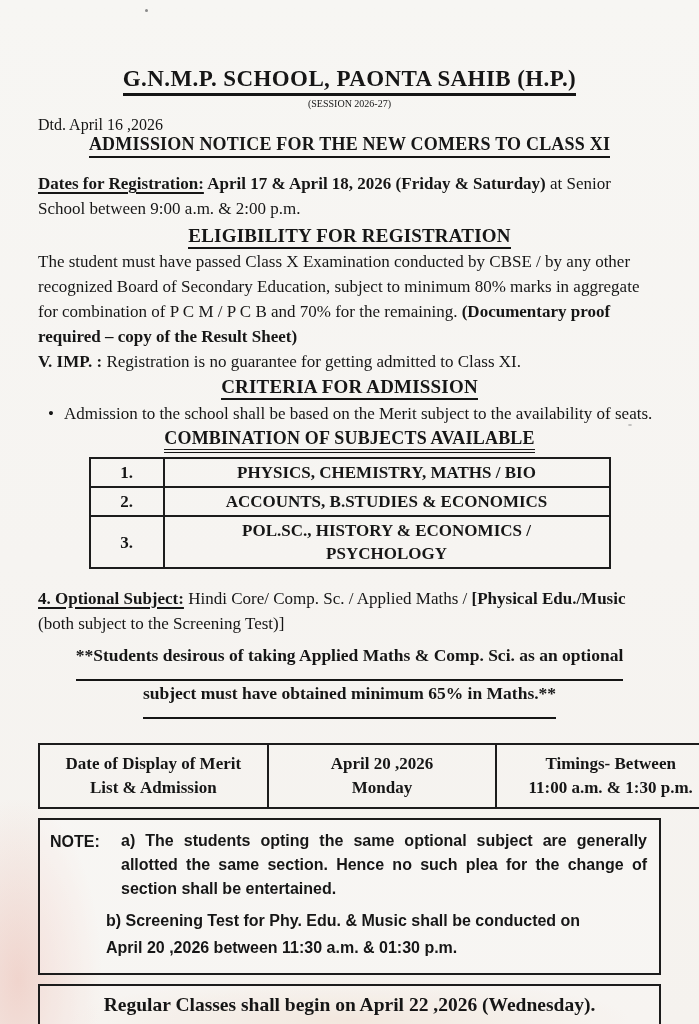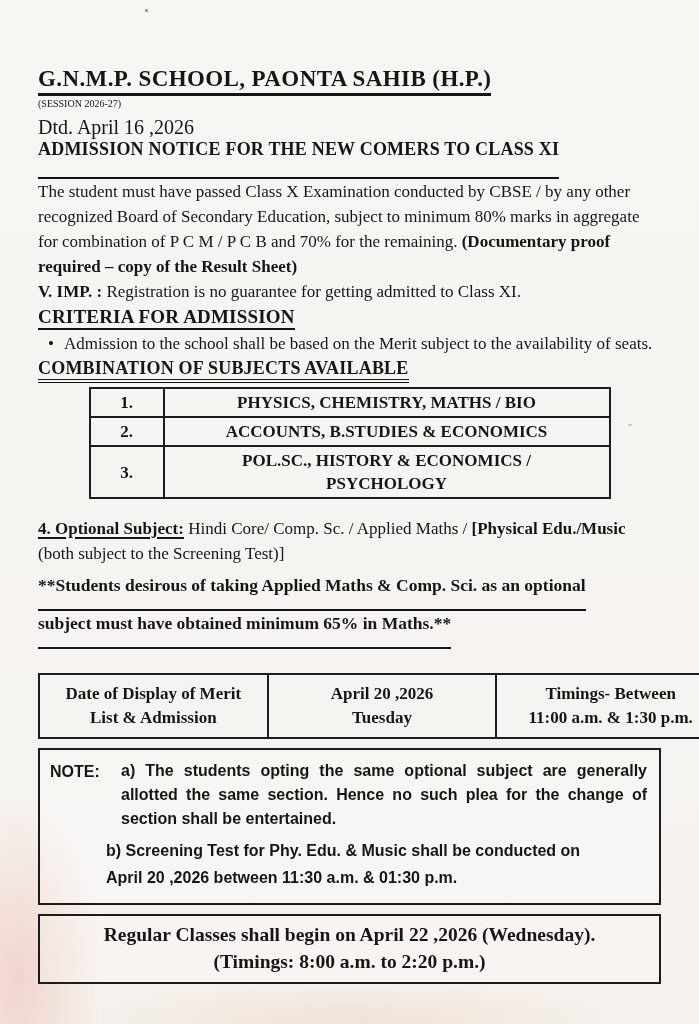--- a/index.html
+++ b/index.html
@@ -16,7 +16,7 @@
     overflow:hidden;
   }
   .content{padding:66px 38px 0 38px;}
-  .center{text-align:left;}
+  .center{text-align:center;}
   .school-name{
     font-size:23px;font-weight:bold;letter-spacing:.4px;
     display:inline-block;border-bottom:3px solid #151515;padding-bottom:1px;

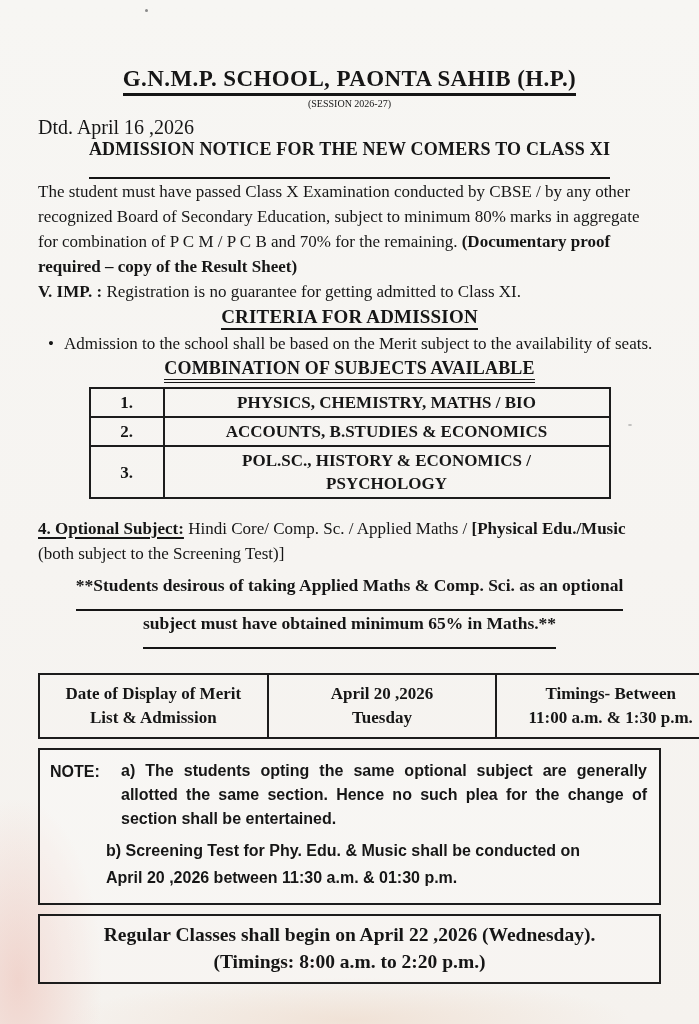--- a/index.html
+++ b/index.html
@@ -22,7 +22,7 @@
     display:inline-block;border-bottom:3px solid #151515;padding-bottom:1px;
   }
   .session{font-size:10px;margin-top:2px;}
-  .dated{font-size:20px;margin-top:7px;}
+  .dated{font-size:16px;margin-top:7px;}
   .notice-title{
     font-size:18px;font-weight:bold;display:inline-block;
     border-bottom:2px solid #151515;padding-bottom:17px;letter-spacing:.2px;

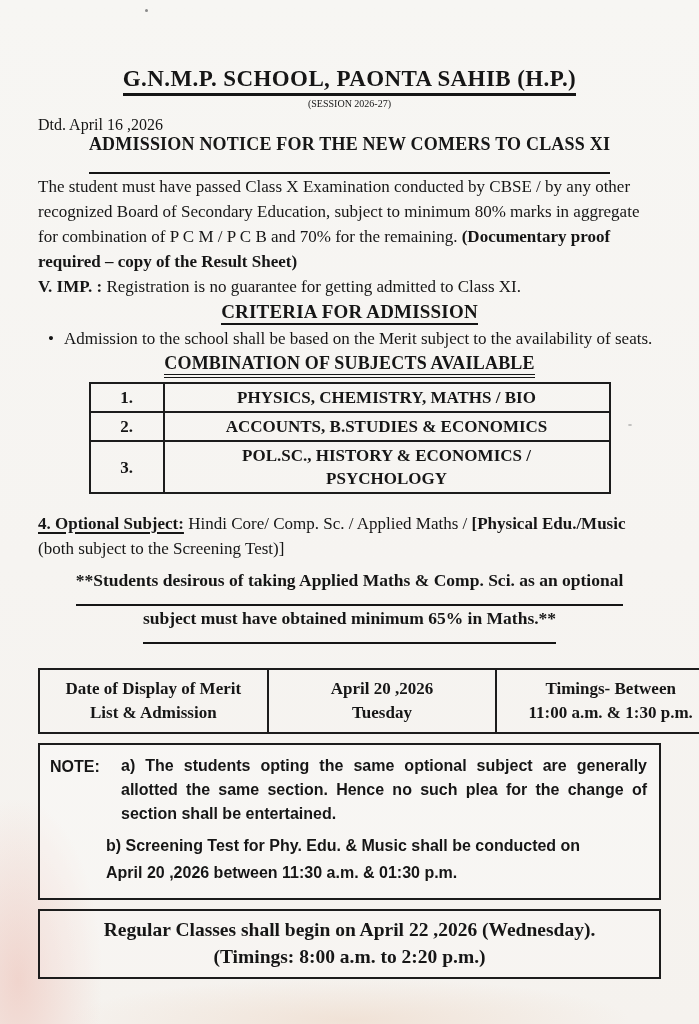--- a/index.html
+++ b/index.html
@@ -25,7 +25,7 @@
   .dated{font-size:16px;margin-top:7px;}
   .notice-title{
     font-size:18px;font-weight:bold;display:inline-block;
-    border-bottom:2px solid #151515;padding-bottom:17px;letter-spacing:.2px;
+    border-bottom:2px solid #151515;padding-bottom:1px;letter-spacing:.2px;
   }
   p{margin:0;}
   .para{font-size:17px;line-height:25px;}

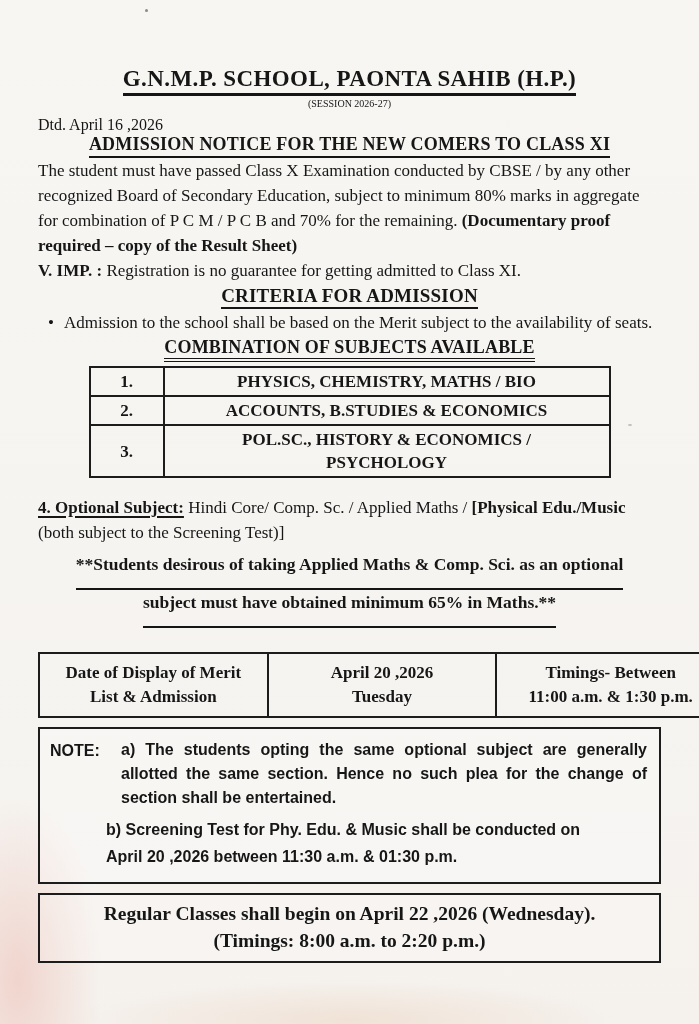--- a/index.html
+++ b/index.html
@@ -100,6 +100,7 @@
       <span class="notice-title">ADMISSION NOTICE FOR THE NEW COMERS TO CLASS XI</span>
     </div>
 
+    <p class="para reg"><span class="u-bold">Dates for Registration:</span><span class="b"> April 17 &amp; April 18, 2026 (Friday &amp; Saturday)</span><span> at Senior School between 9:00 a.m. &amp; 2:00 p.m.</span></p>
 
 
     <p class="para"><span>The student must have passed Class X Examination conducted by CBSE / by any other recognized Board of Secondary Education, subject to minimum 80% marks in aggregate for combination of P C M / P C B and 70% for the remaining. </span><span class="b">(Documentary proof required – copy of the Result Sheet)</span></p>

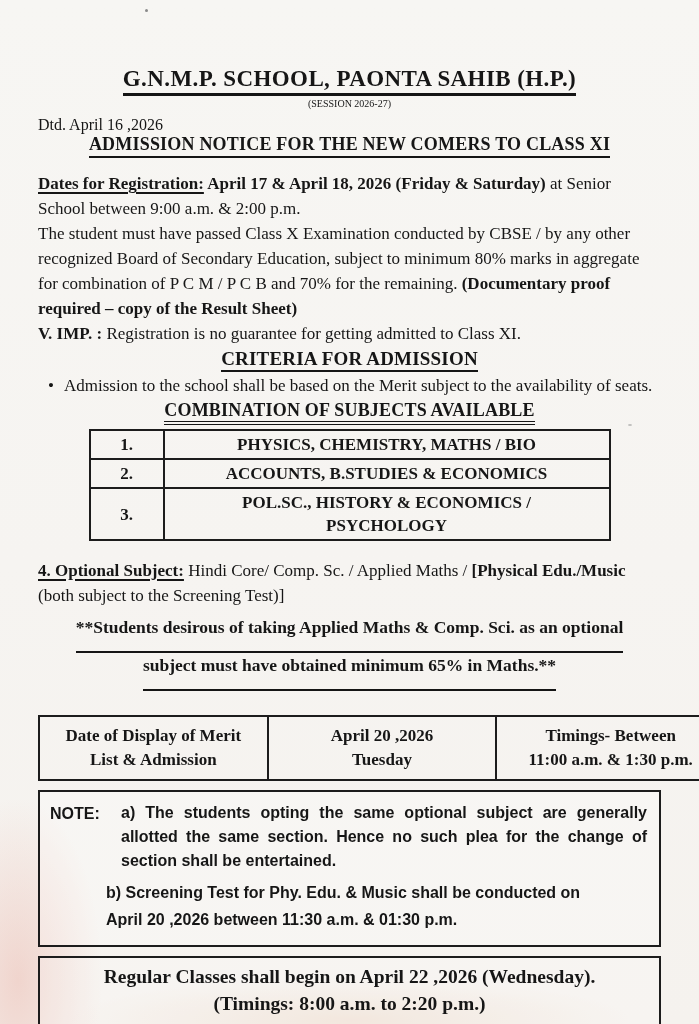--- a/index.html
+++ b/index.html
@@ -102,6 +102,9 @@
 
     <p class="para reg"><span class="u-bold">Dates for Registration:</span><span class="b"> April 17 &amp; April 18, 2026 (Friday &amp; Saturday)</span><span> at Senior School between 9:00 a.m. &amp; 2:00 p.m.</span></p>
 
+    <div class="center mt4">
+      <span class="sec-heading">ELIGIBILITY FOR REGISTRATION</span>
+    </div>
 
     <p class="para"><span>The student must have passed Class X Examination conducted by CBSE / by any other recognized Board of Secondary Education, subject to minimum 80% marks in aggregate for combination of P C M / P C B and 70% for the remaining. </span><span class="b">(Documentary proof required – copy of the Result Sheet)</span></p>
 

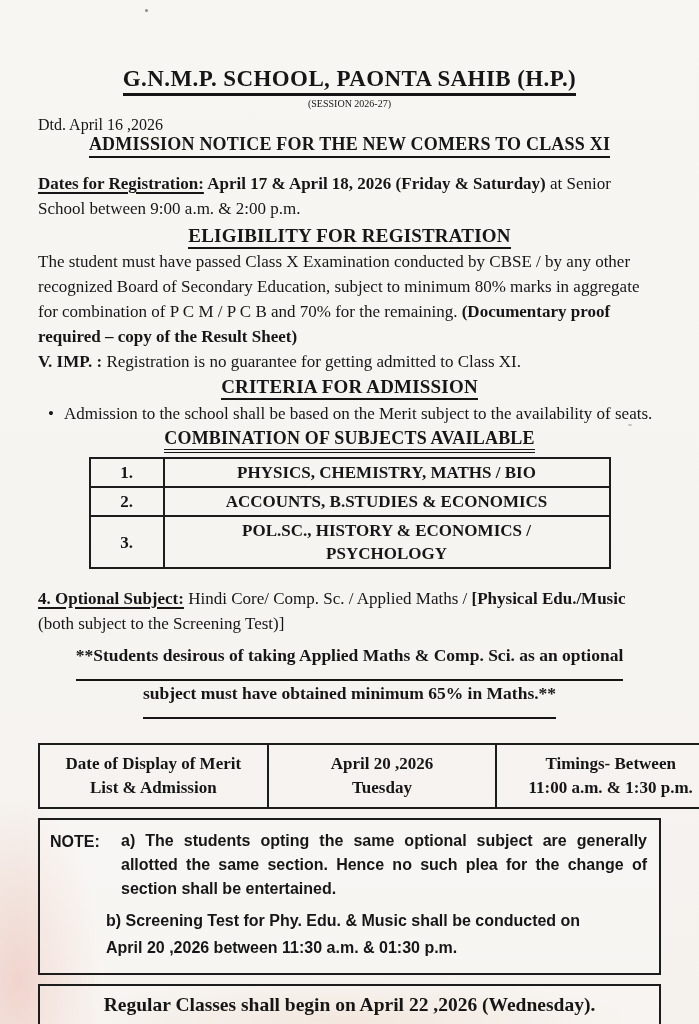--- a/index.html
+++ b/index.html
@@ -165,7 +165,7 @@
           </td>
           <td>
             <div>April 20 ,2026</div>
-            <div>Tuesday</div>
+            <div>Monday</div>
           </td>
           <td>
             <div>Timings- Between</div>

